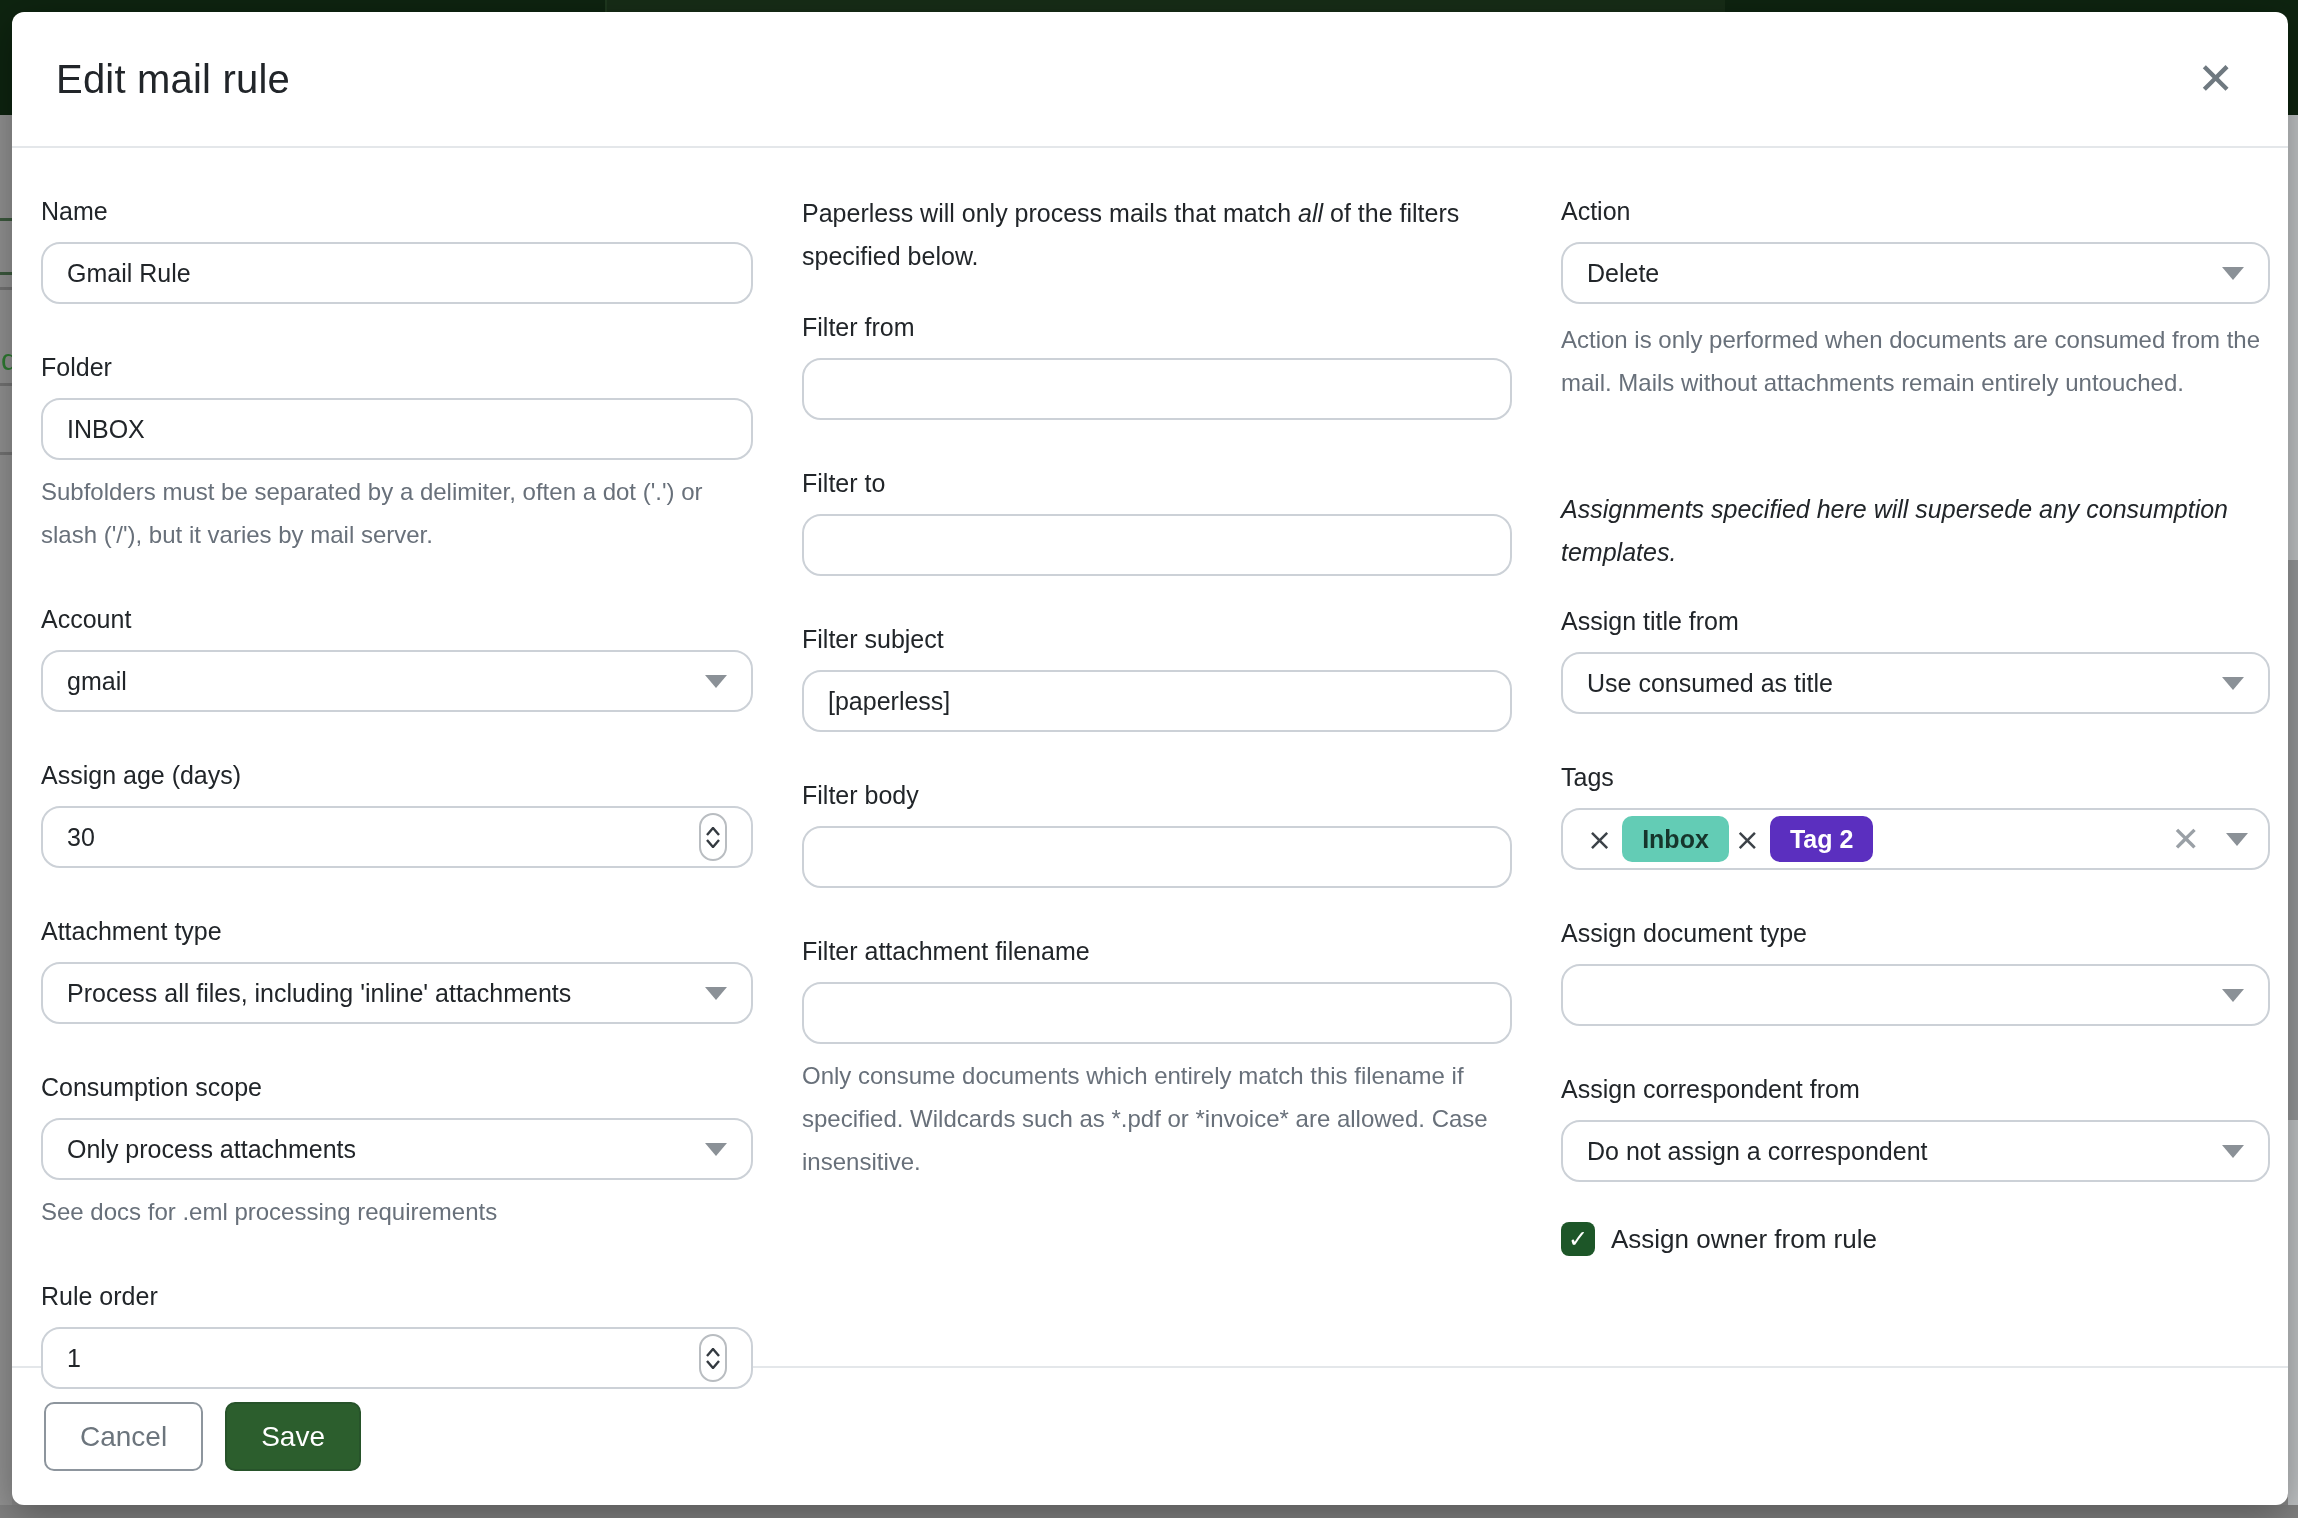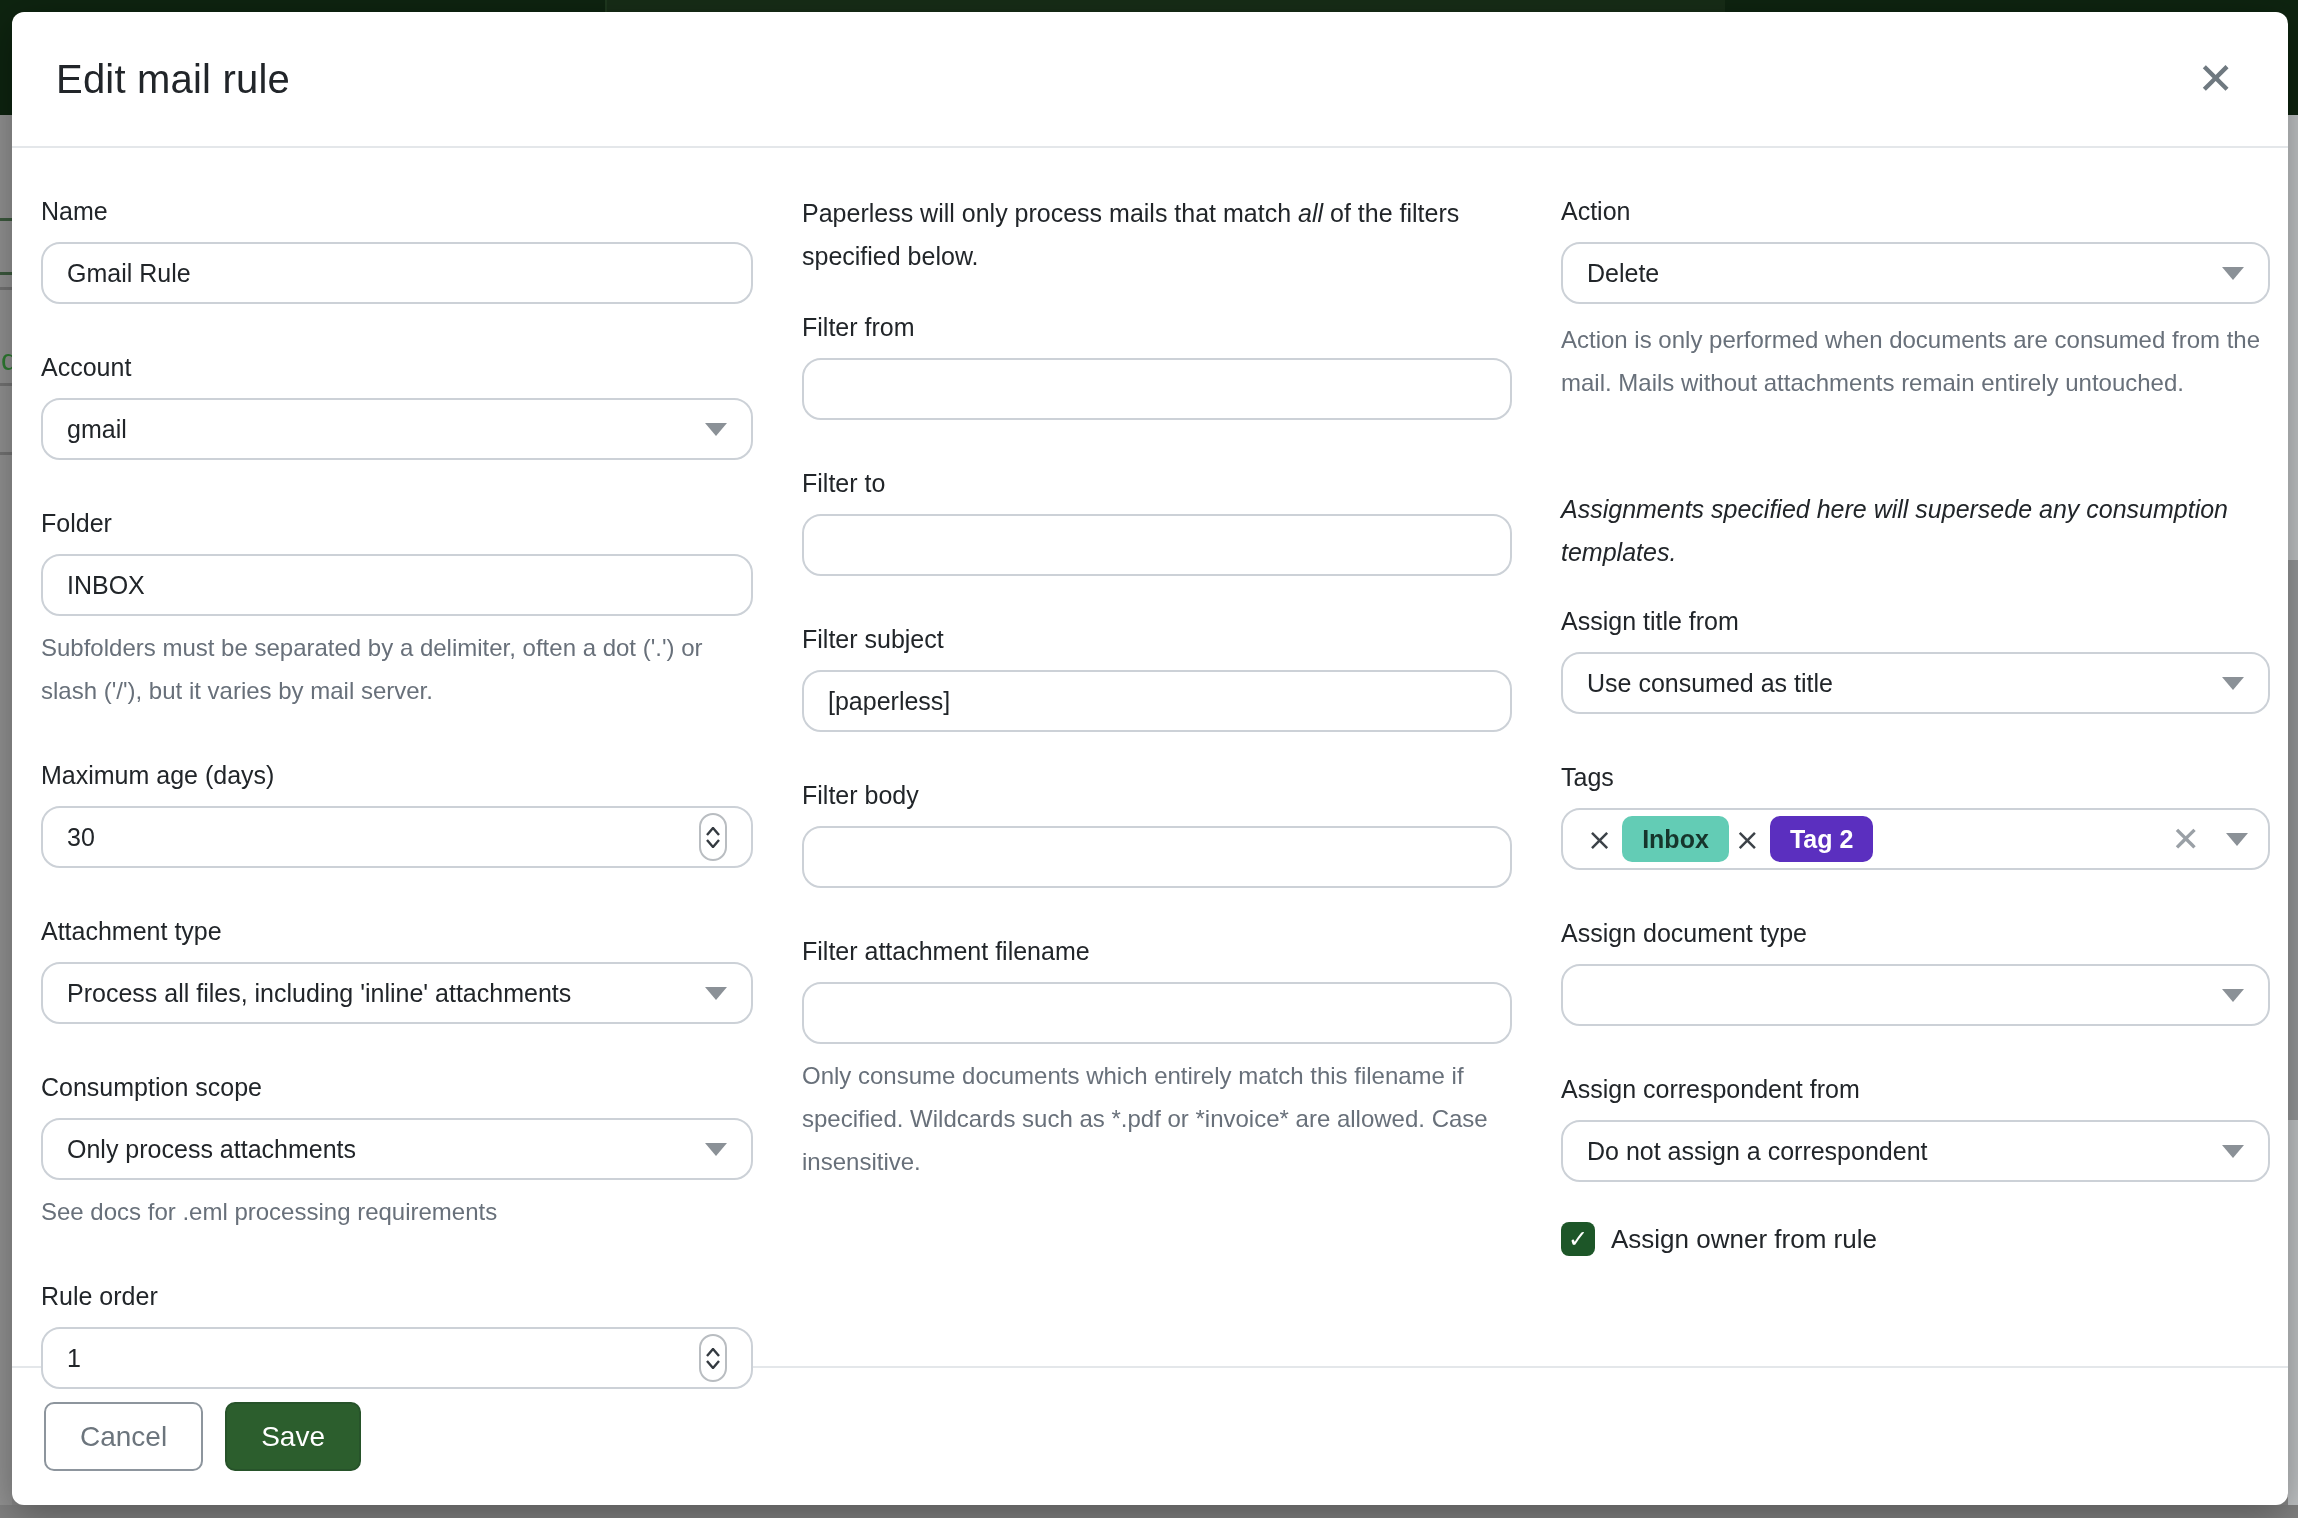--- a/index.html
+++ b/index.html
@@ -116,16 +116,16 @@
           <input class="control" value="Gmail Rule" style="">
         </div>
         <div class="group">
-          <span class="field-label">Account</span>
-          <div class="control select">
-            <span class="value">gmail</span>
-            <span class="caret"></span>
-          </div>
-        </div>
-        <div class="group">
           <span class="field-label">Folder</span>
           <input class="control" value="INBOX" style="">
           <div class="help">Subfolders must be separated by a delimiter, often a dot ('.') or slash ('/'), but it varies by mail server.</div>
+        </div>
+        <div class="group">
+          <span class="field-label">Account</span>
+          <div class="control select">
+            <span class="value">gmail</span>
+            <span class="caret"></span>
+          </div>
         </div>
         <div class="group">
           <span class="field-label">Maximum age (days)</span>

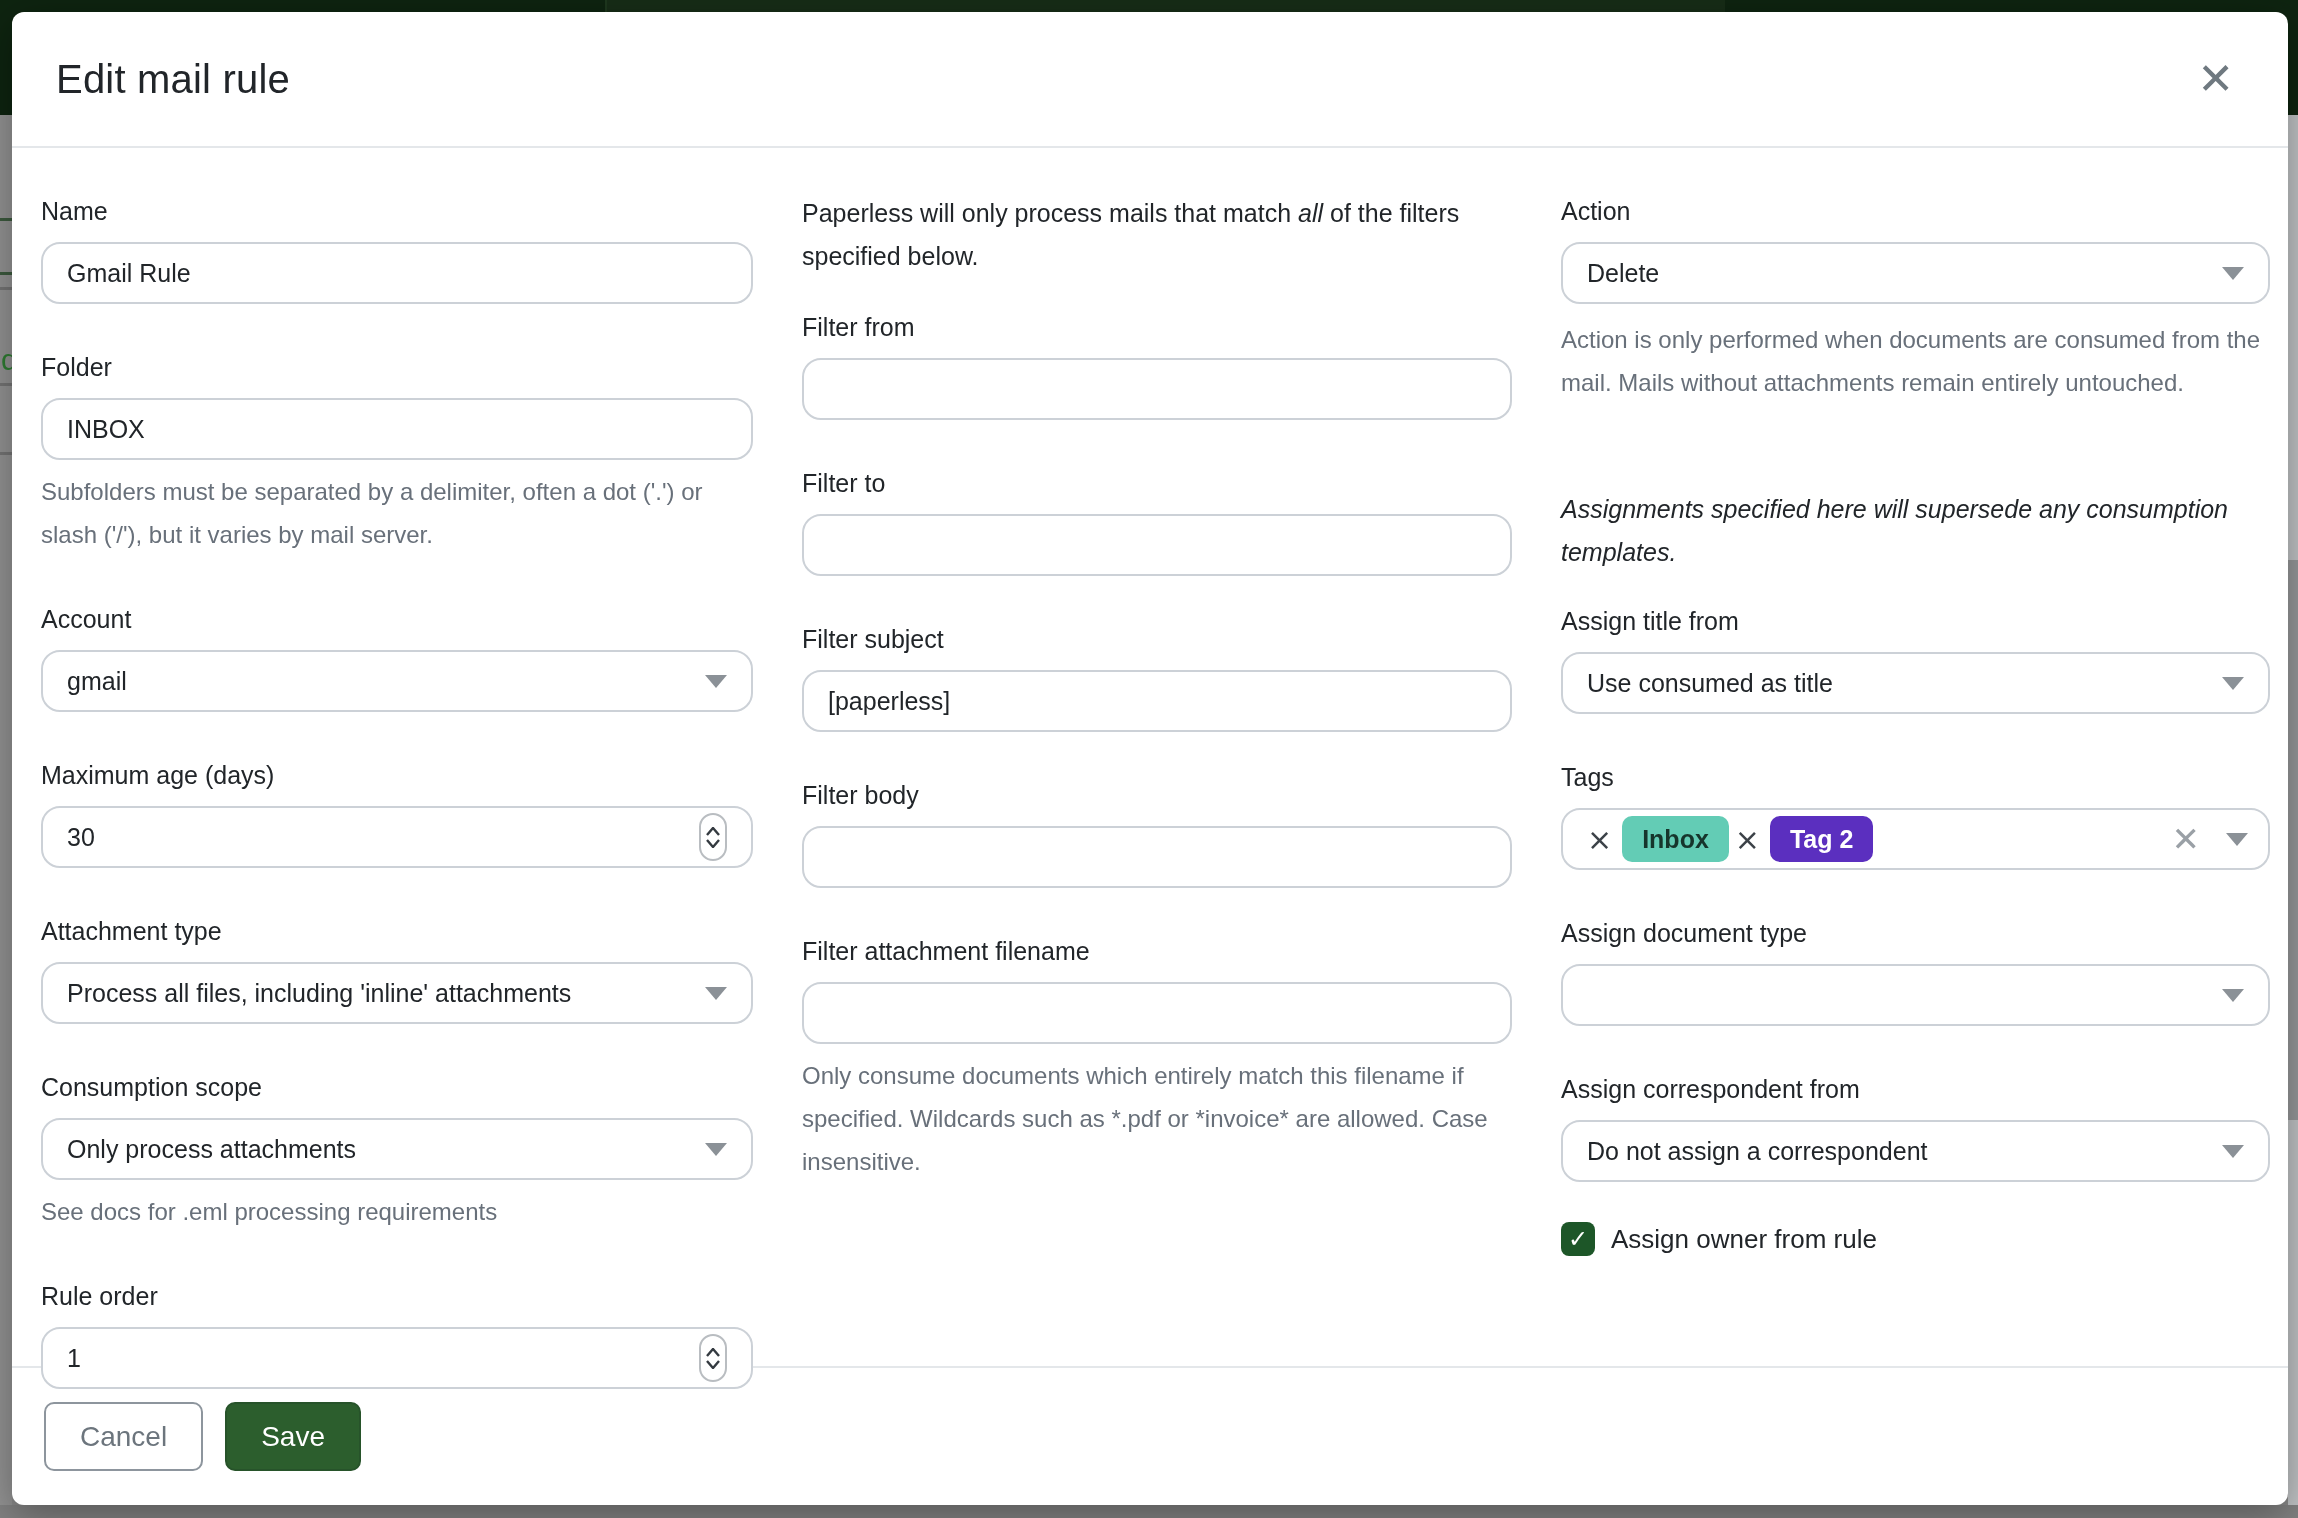--- a/index.html
+++ b/index.html
@@ -128,7 +128,7 @@
           </div>
         </div>
         <div class="group">
-          <span class="field-label">Maximum age (days)</span>
+          <span class="field-label">Assign age (days)</span>
           <div class="number-wrap">
             <input class="control" value="30" style="">
             <div class="stepper">

